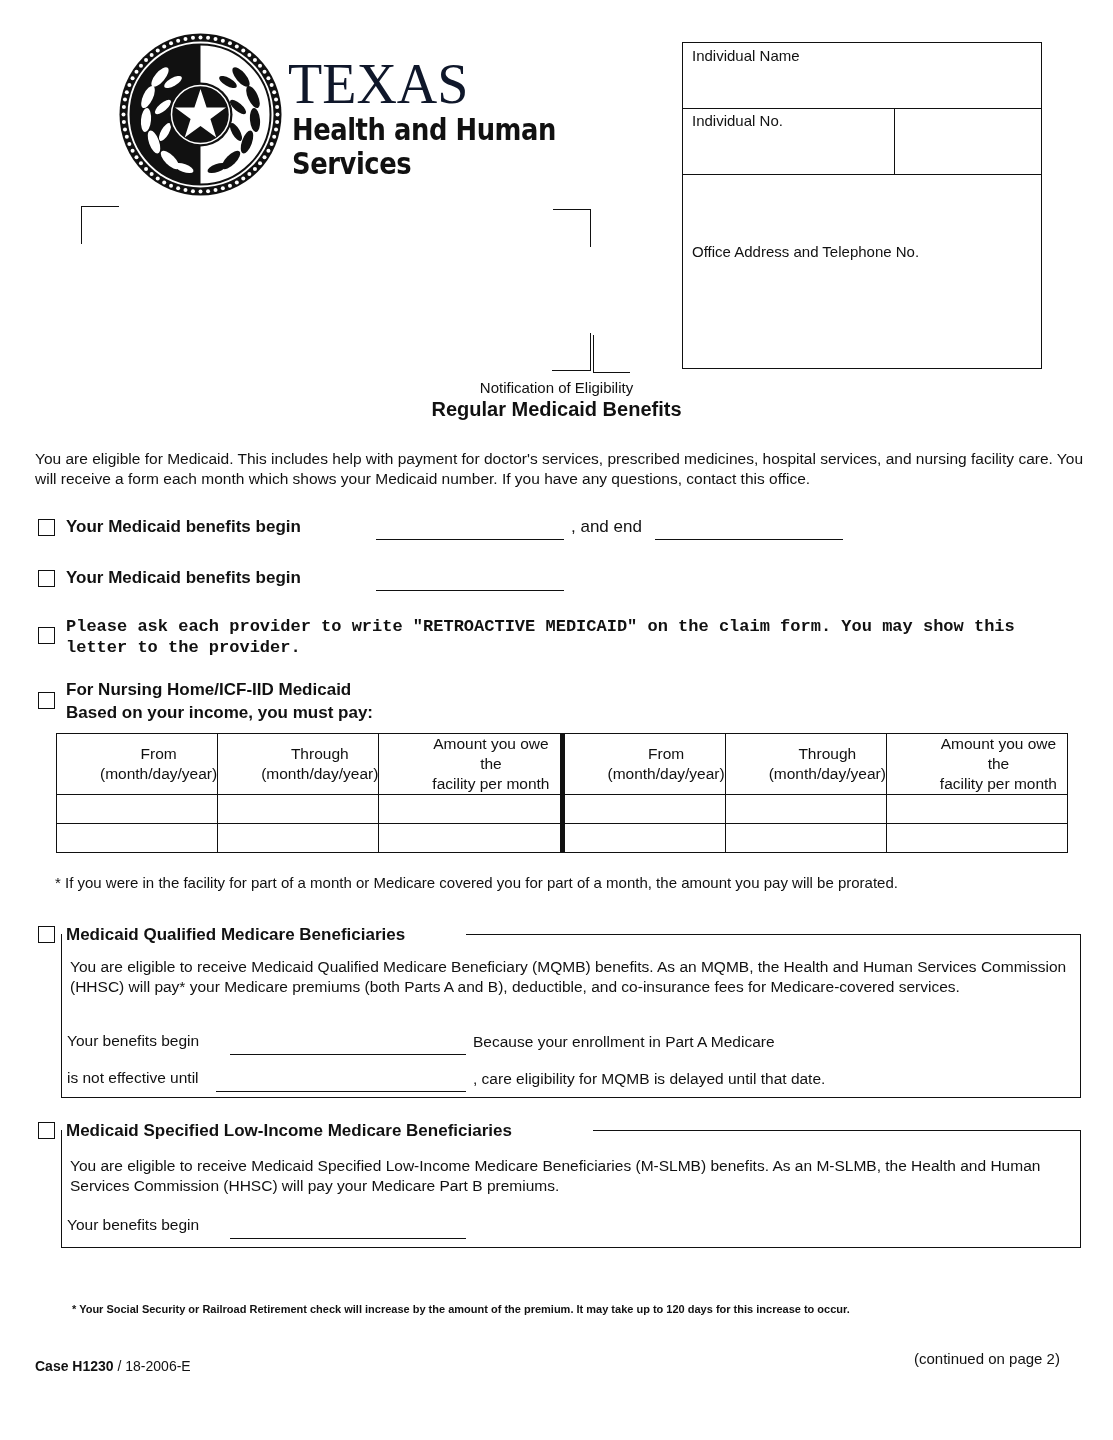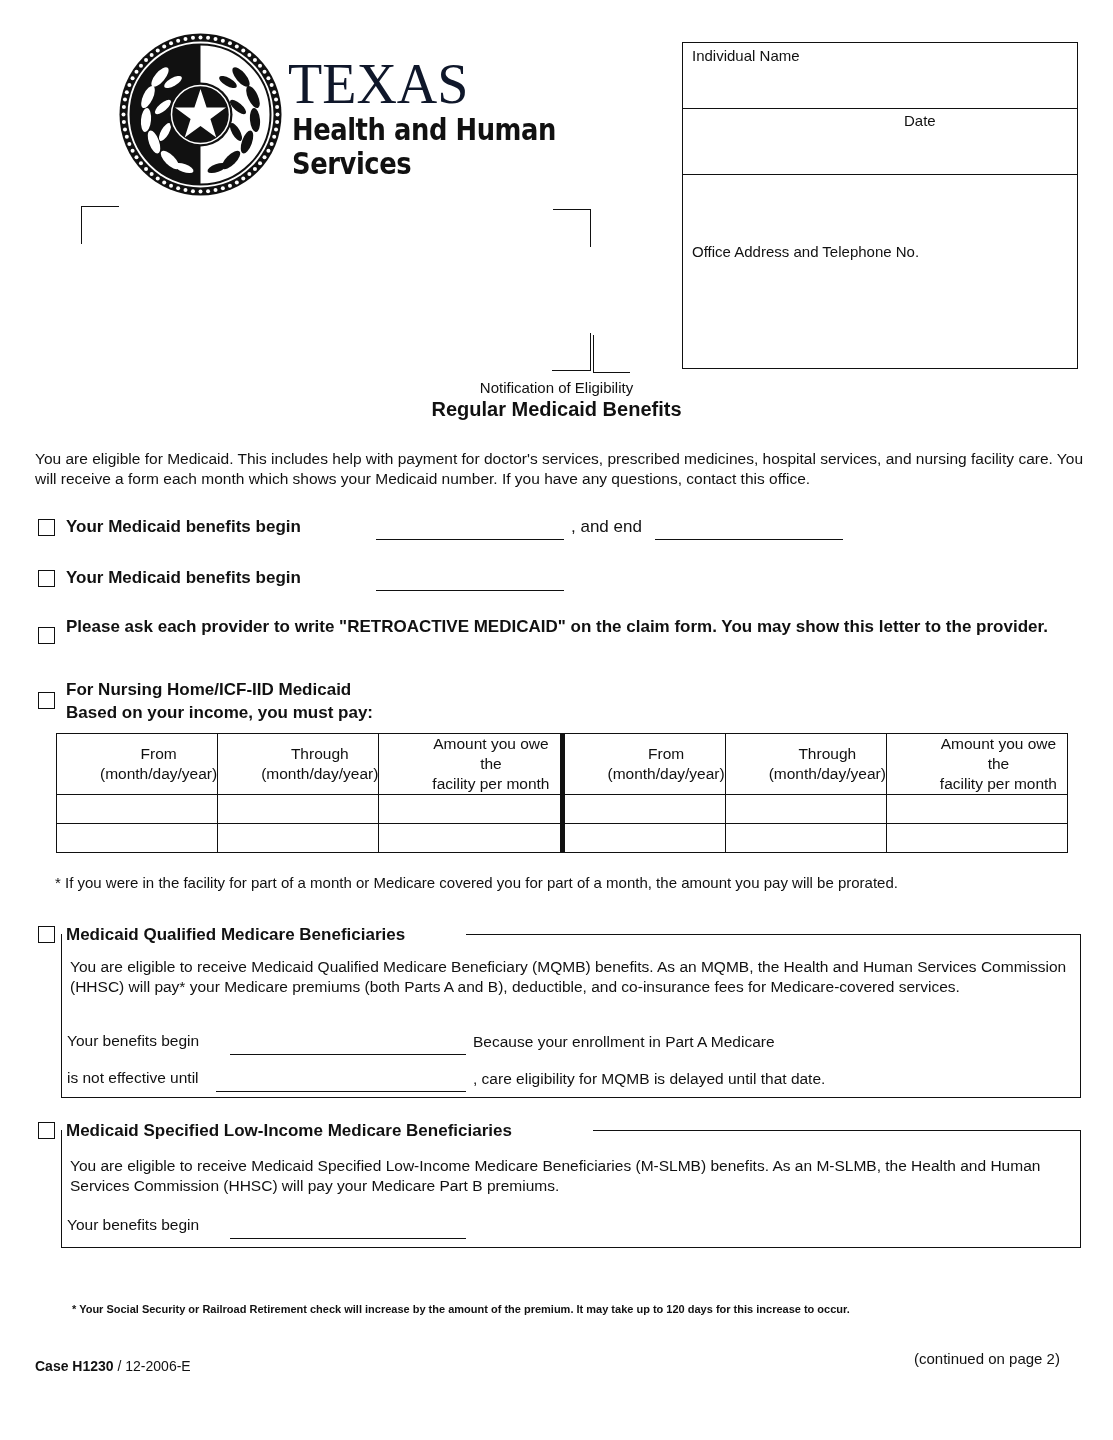--- a/index.html
+++ b/index.html
@@ -13,7 +13,7 @@
   
   .mark { position:absolute; border-color:#111; border-style:solid; border-width:0; }
   
-  .infobox { left:682px; top:42px; width:396px; height:327px; border:1.5px solid #111; box-sizing:border-box; }
+  .infobox { left:682px; top:42px; width:360px; height:327px; border:1.5px solid #111; box-sizing:border-box; }
   .infobox .row { position:absolute; left:0; right:0; border-bottom:1.5px solid #111; box-sizing:border-box; }
   .infobox .lbl { position:absolute; font-size:15px; color:#111; }
   

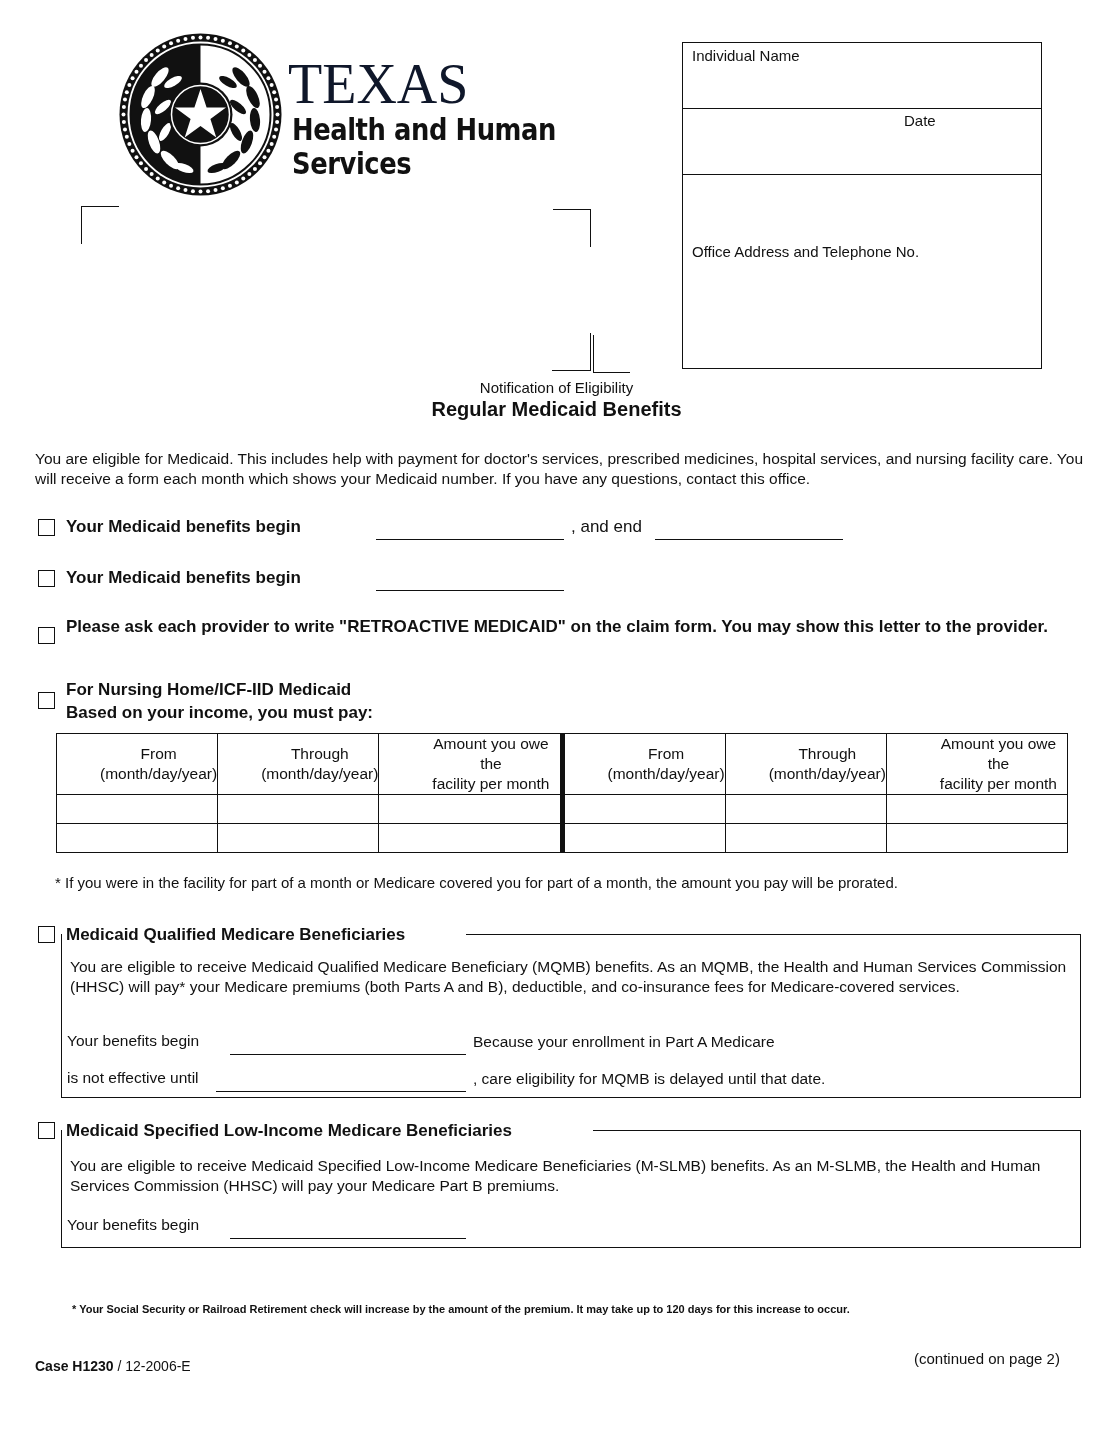--- a/index.html
+++ b/index.html
@@ -155,6 +155,9 @@
     <span class="lbl" style="left:9px;top:4px;">Individual Name</span>
   </div>
   <div class="row" style="top:66px;height:66px;">
+    <div style="position:absolute;left:0;top:0;width:212px;height:100%;border-right:1.5px solid #111;box-sizing:border-box;">
+      <span class="lbl" style="left:9px;top:3px;">Individual No.</span>
+    </div>
     <div style="position:absolute;left:212px;top:0;right:0;height:100%;">
       <span class="lbl" style="left:9px;top:3px;">Date</span>
     </div>

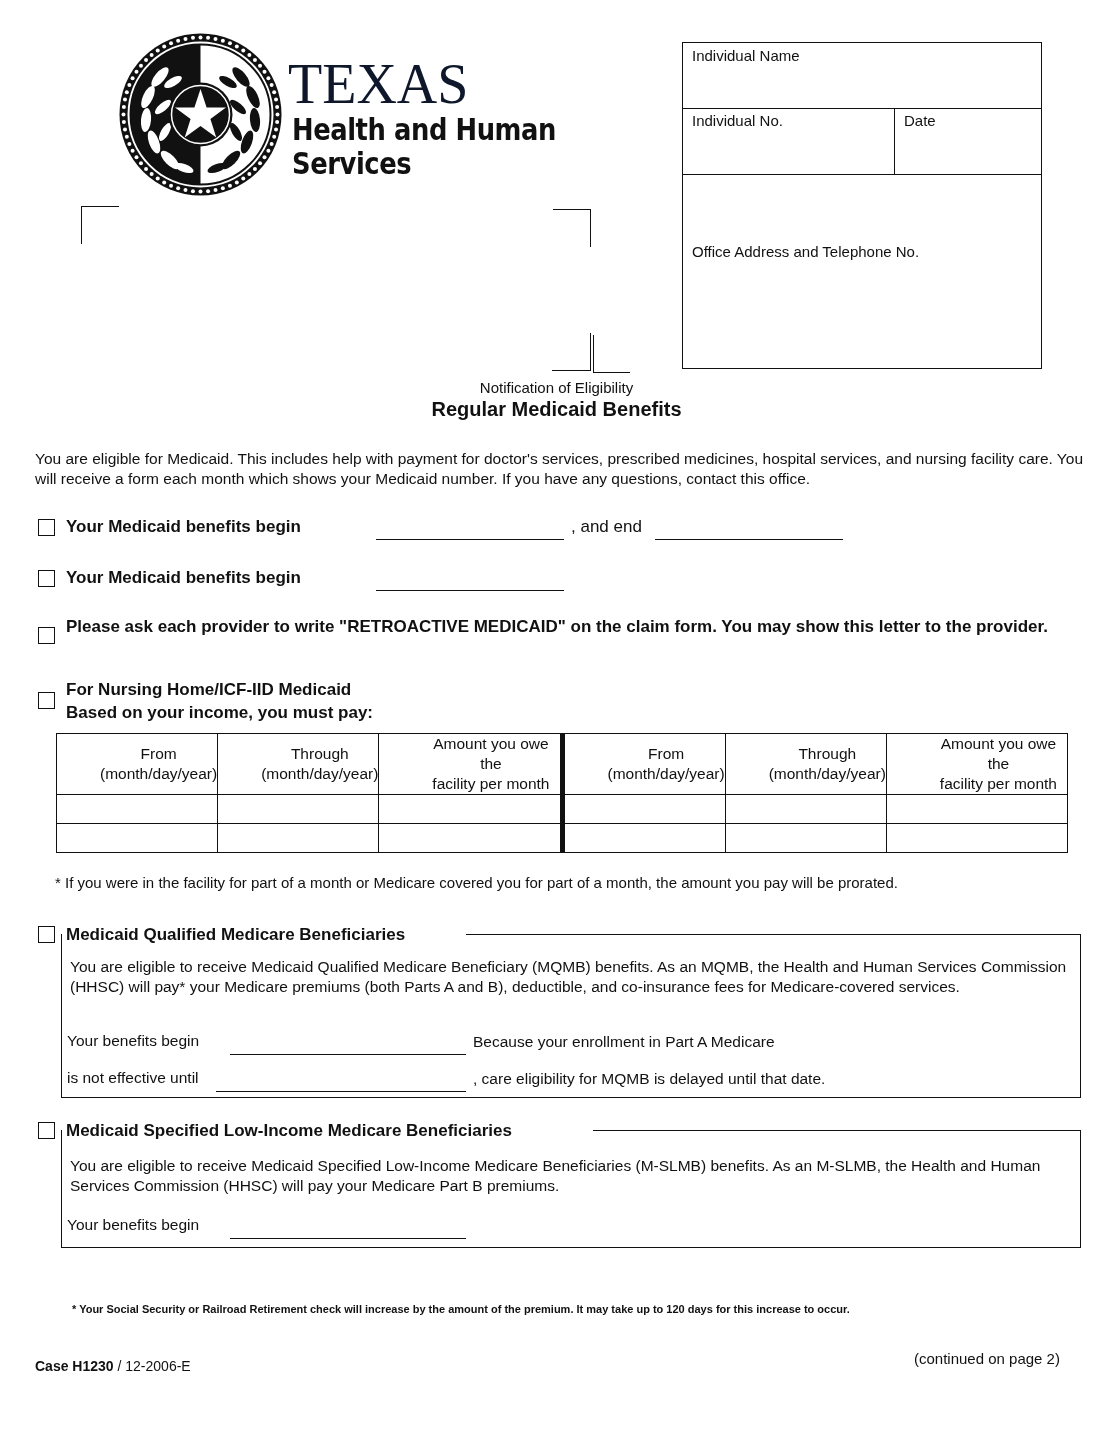--- a/index.html
+++ b/index.html
@@ -158,9 +158,6 @@
     <div style="position:absolute;left:0;top:0;width:212px;height:100%;border-right:1.5px solid #111;box-sizing:border-box;">
       <span class="lbl" style="left:9px;top:3px;">Individual No.</span>
     </div>
-    <div style="position:absolute;left:212px;top:0;right:0;height:100%;">
-      <span class="lbl" style="left:9px;top:3px;">Date</span>
-    </div>
   </div>
   <div class="row" style="top:197px;height:128px;border-bottom:none;">
     <span class="lbl" style="left:9px;top:3px;">Office Address and Telephone No.</span>

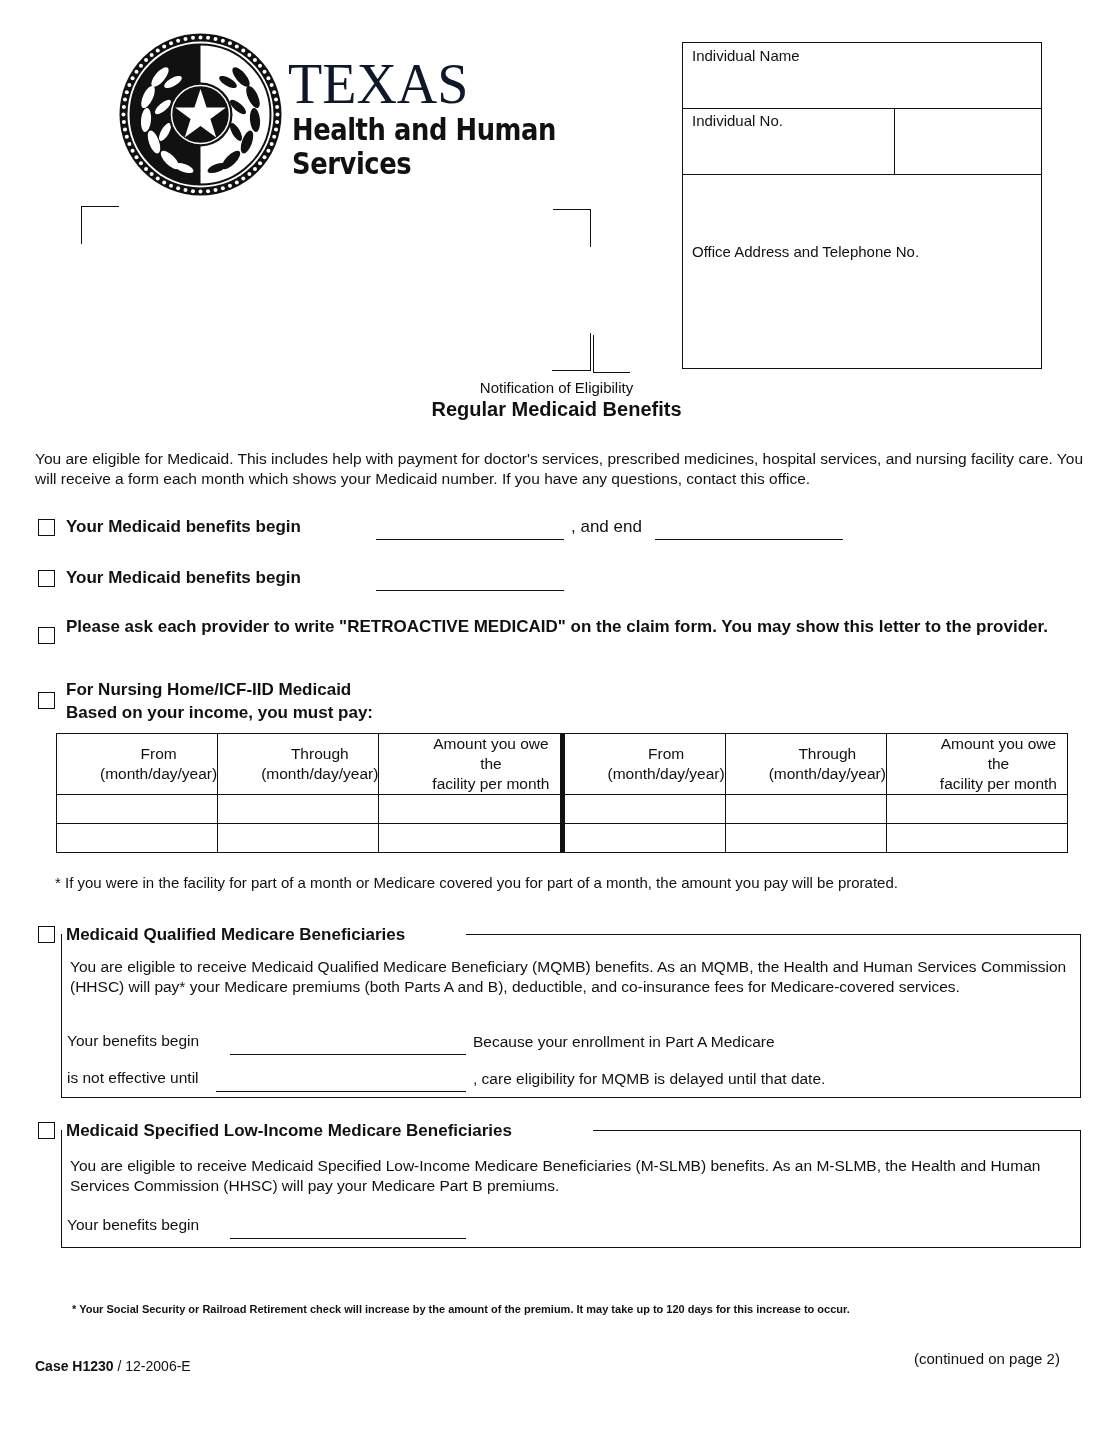--- a/index.html
+++ b/index.html
@@ -179,7 +179,7 @@
 <div class="blank" style="left:376px;top:590px;width:188px;"></div>
 
 <div class="cb" style="left:38px;top:627px;"></div>
-<div class="bold-lbl" style="left:66px;top:616px;width:1010px;">Please ask each provider to write "RETROACTIVE MEDICAID" on the claim form. You may show this letter to the provider.</div>
+<div class="bold-lbl" style="left:66px;top:616px;width:1010px;font-family:Liberation Mono, monospace;">Please ask each provider to write "RETROACTIVE MEDICAID" on the claim form. You may show this letter to the provider.</div>
 
 <div class="cb" style="left:38px;top:692px;"></div>
 <div class="bold-lbl" style="left:66px;top:679px;">For Nursing Home/ICF-IID Medicaid</div>

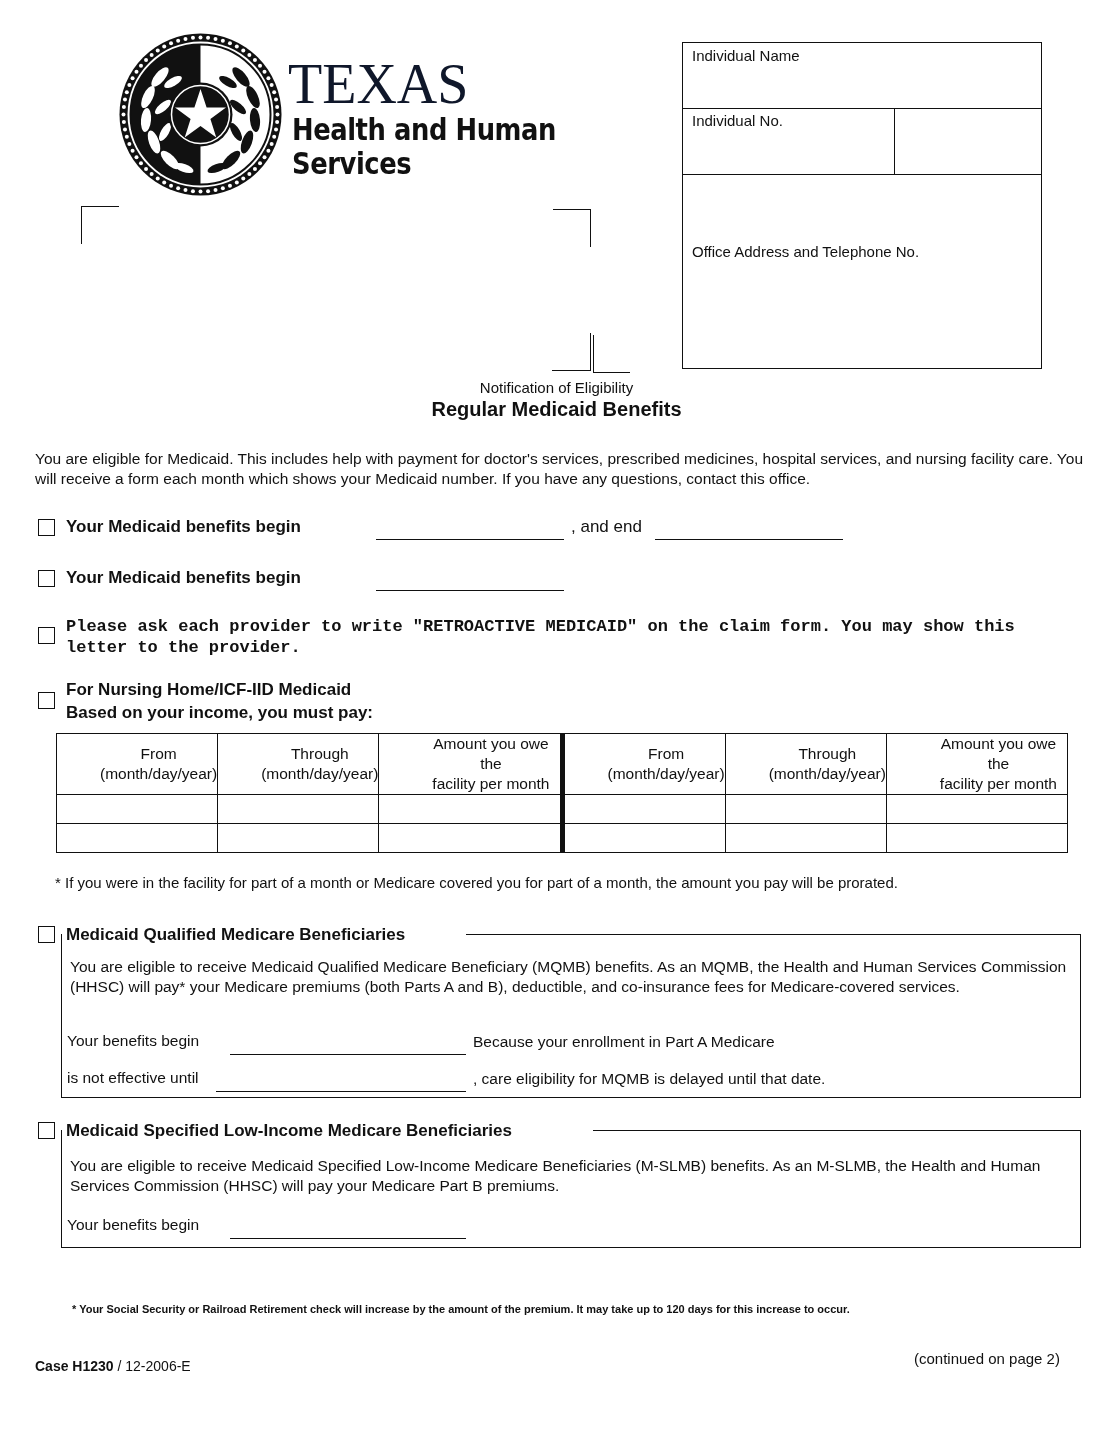--- a/index.html
+++ b/index.html
@@ -254,7 +254,7 @@
 <div class="blank" style="left:230px;top:1238px;width:236px;"></div>
 
 <div class="abs footnote">* Your Social Security or Railroad Retirement check will increase by the amount of the premium. It may take up to 120 days for this increase to occur.</div>
-<div class="abs formno"><b>Case H1230</b><span> / 12-2006-E</span></div>
+<div class="abs formno"><b>Case H1230</b><span> / 18-2006-E</span></div>
 <div class="abs cont">(continued on page 2)</div>
 
 </body></html>

